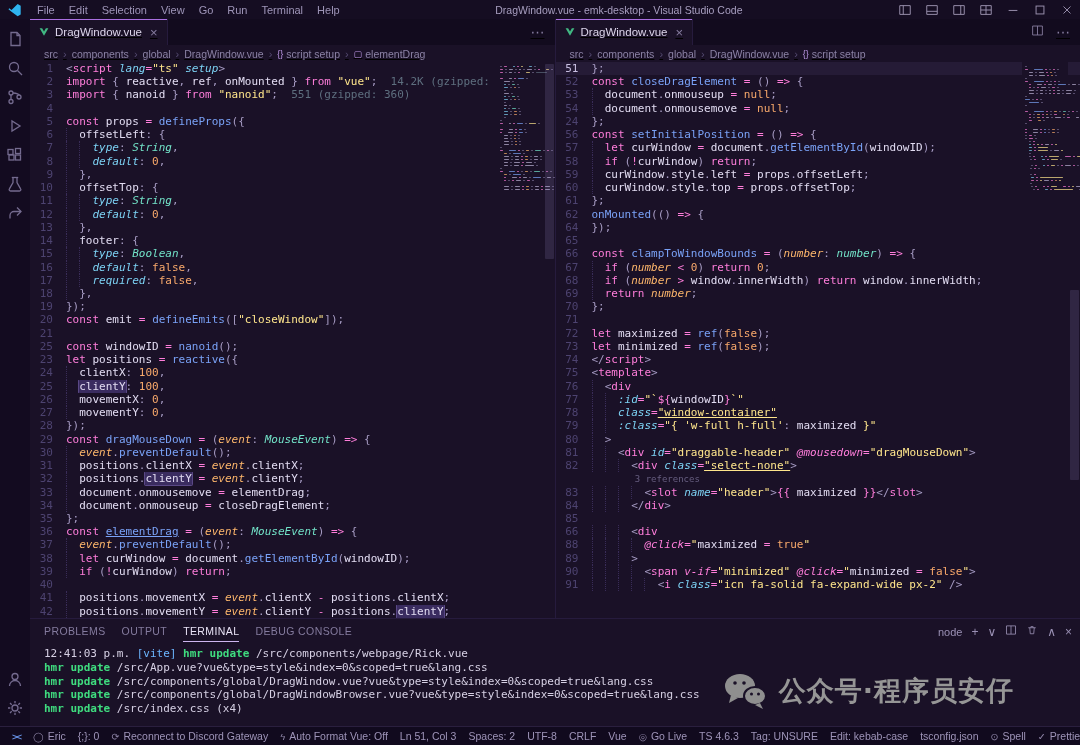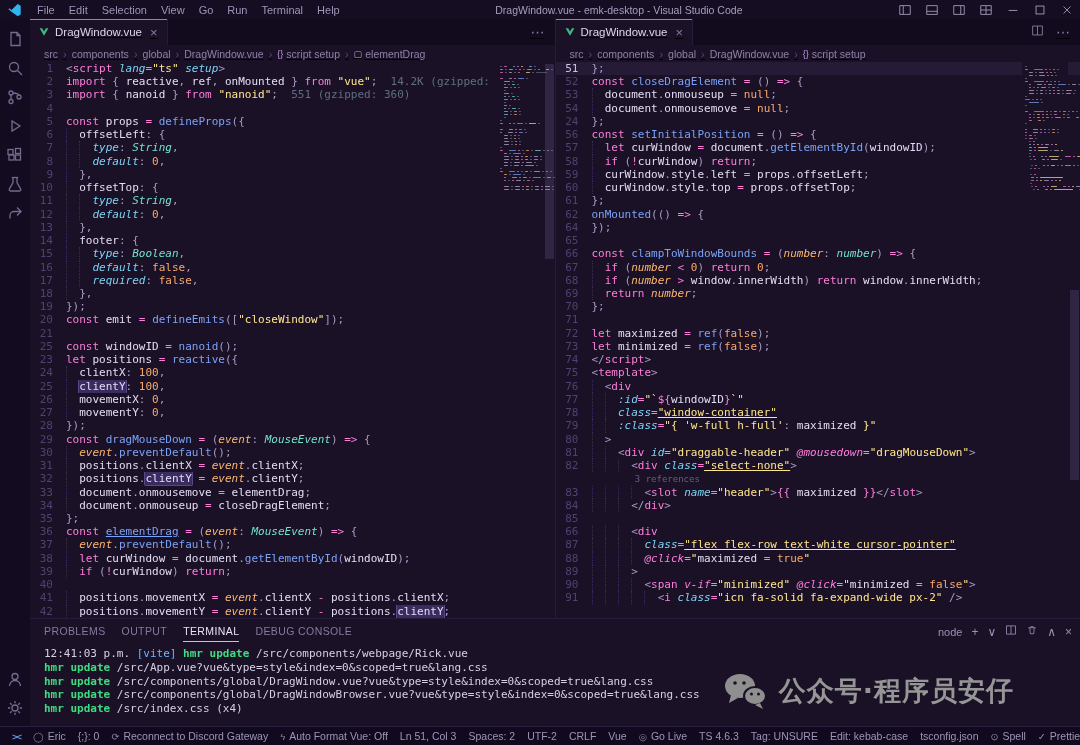--- a/index.html
+++ b/index.html
@@ -957,10 +957,6 @@
                   <span class="lc"><span class="ind">  </span><span class="ind">  </span><span class="ind">  </span><span class="tk-p">&lt;</span><span class="tk-k">div</span></span>
                 </div>
                 <div class="crow">
-                  <span class="ln">87</span>
-                  <span class="lc"><span class="ind">  </span><span class="ind">  </span><span class="ind">  </span><span class="ind">  </span><span class="tk-a">class</span><span class="tk-o">=</span><span class="tk-su">"flex flex-row text-white cursor-pointer"</span></span>
-                </div>
-                <div class="crow">
                   <span class="ln">88</span>
                   <span class="lc"><span class="ind">  </span><span class="ind">  </span><span class="ind">  </span><span class="ind">  </span><span class="tk-dir">@click</span><span class="tk-o">=</span><span class="tk-s">"</span><span class="tk-v">maximized</span><span class="tk-o"> = </span><span class="tk-n">true</span><span class="tk-s">"</span></span>
                 </div>

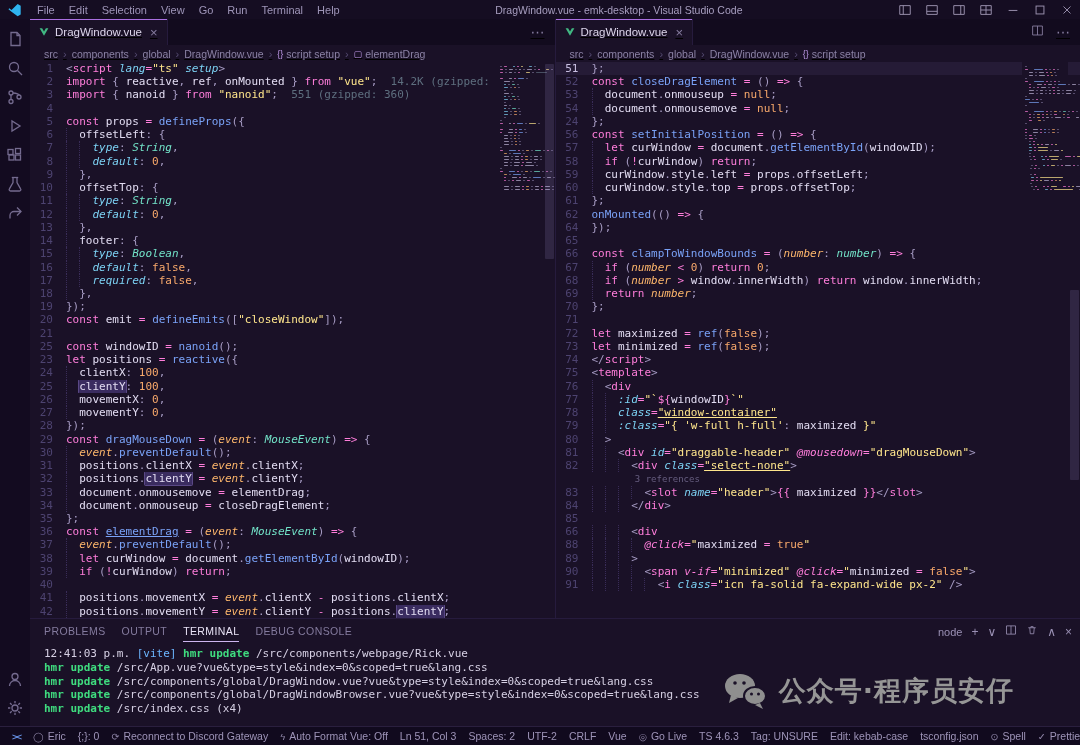--- a/index.html
+++ b/index.html
@@ -1358,7 +1358,7 @@
           <span>Spaces: 2</span>
         </div>
         <div class="sb-item">
-          <span>UTF-2</span>
+          <span>UTF-8</span>
         </div>
         <div class="sb-item">
           <span>CRLF</span>

